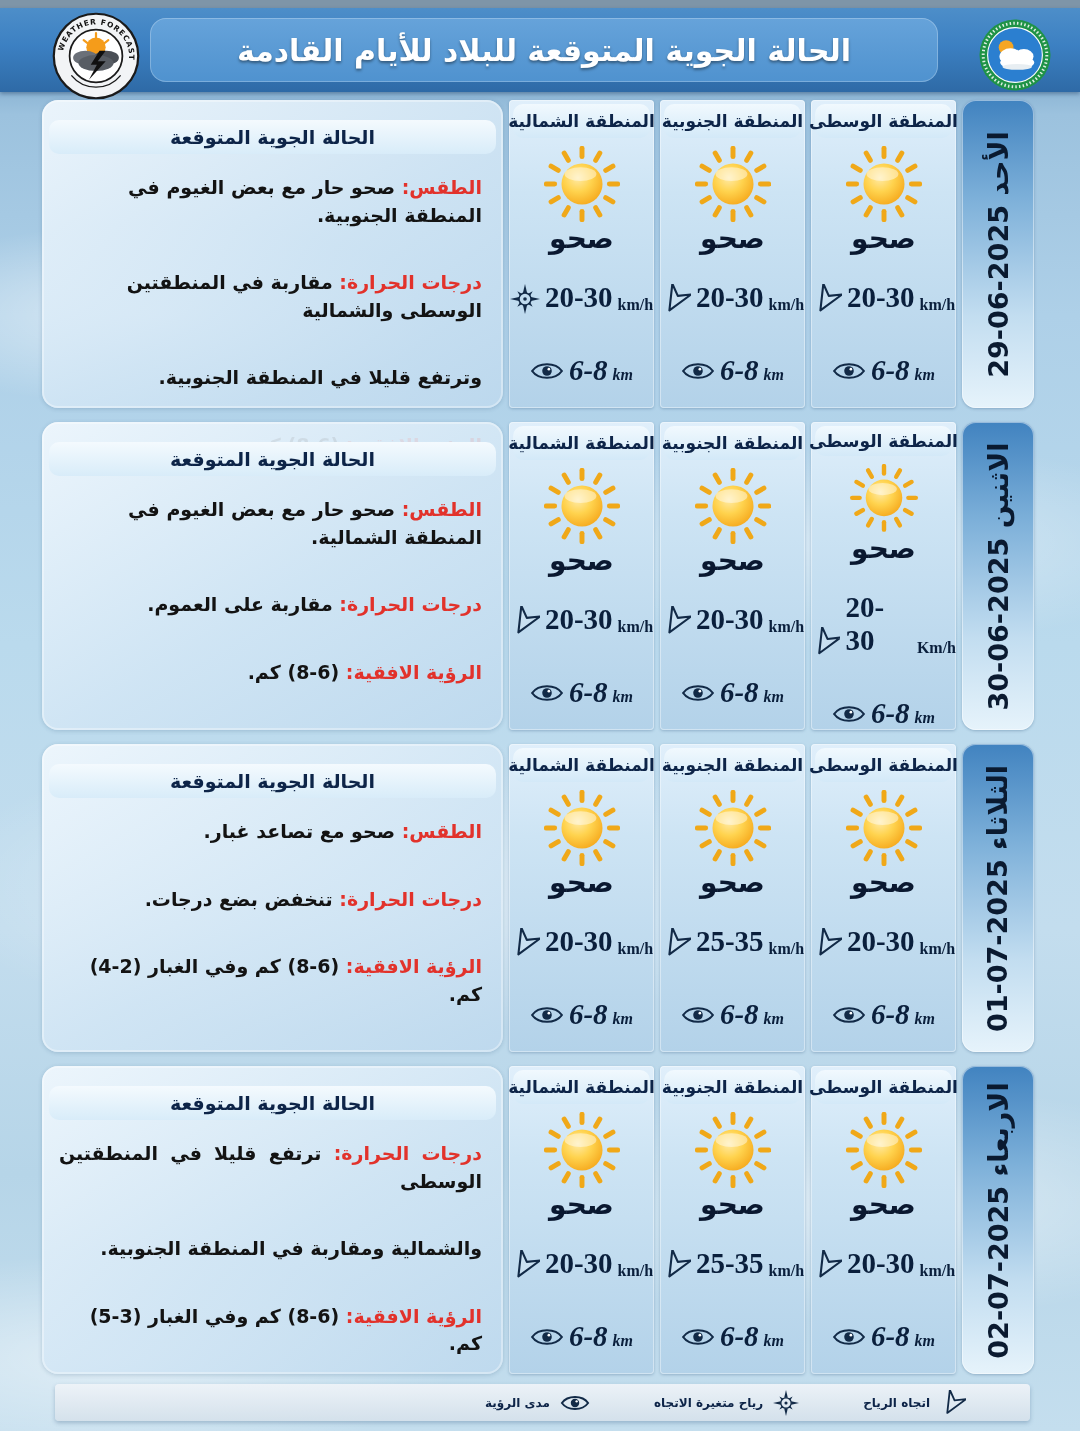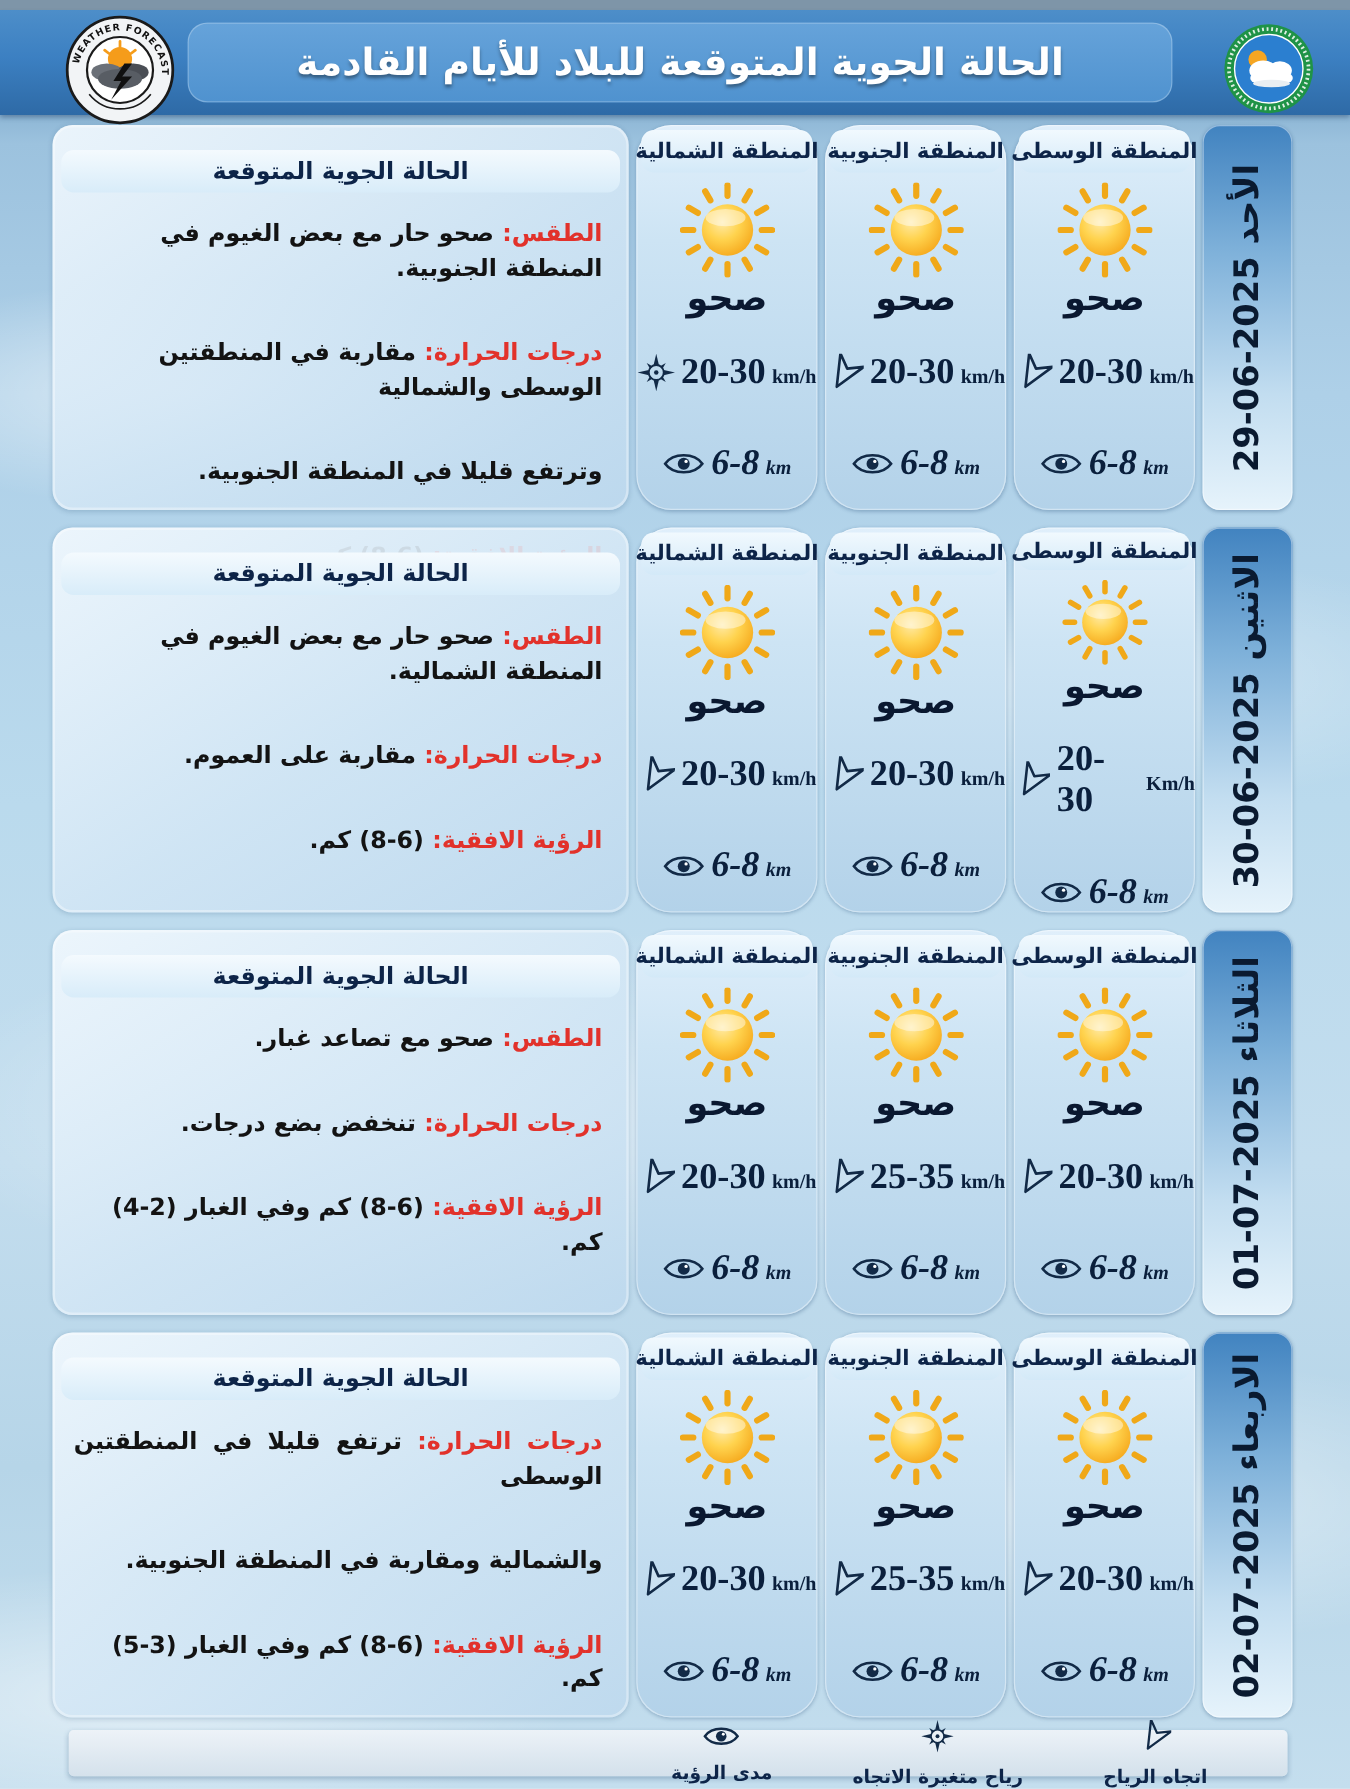--- a/index.html
+++ b/index.html
@@ -42,7 +42,7 @@
   .date-text { display:inline-block; transform:rotate(-90deg); white-space:nowrap;
     direction:rtl; font-size:27px; font-weight:bold; color:#0a1a30; }
 
-  .region-card { width:145px; flex:none; border-radius:28px;
+  .region-card { width:145px; flex:none; border-radius:4px;
     background:linear-gradient(180deg,#e0effb 0%,#cde4f4 30%,#b3d2e9 100%);
     box-shadow:0 1px 3px rgba(30,70,110,.28), inset 0 0 0 1px rgba(255,255,255,.4);
     display:flex; flex-direction:column; align-items:center; }

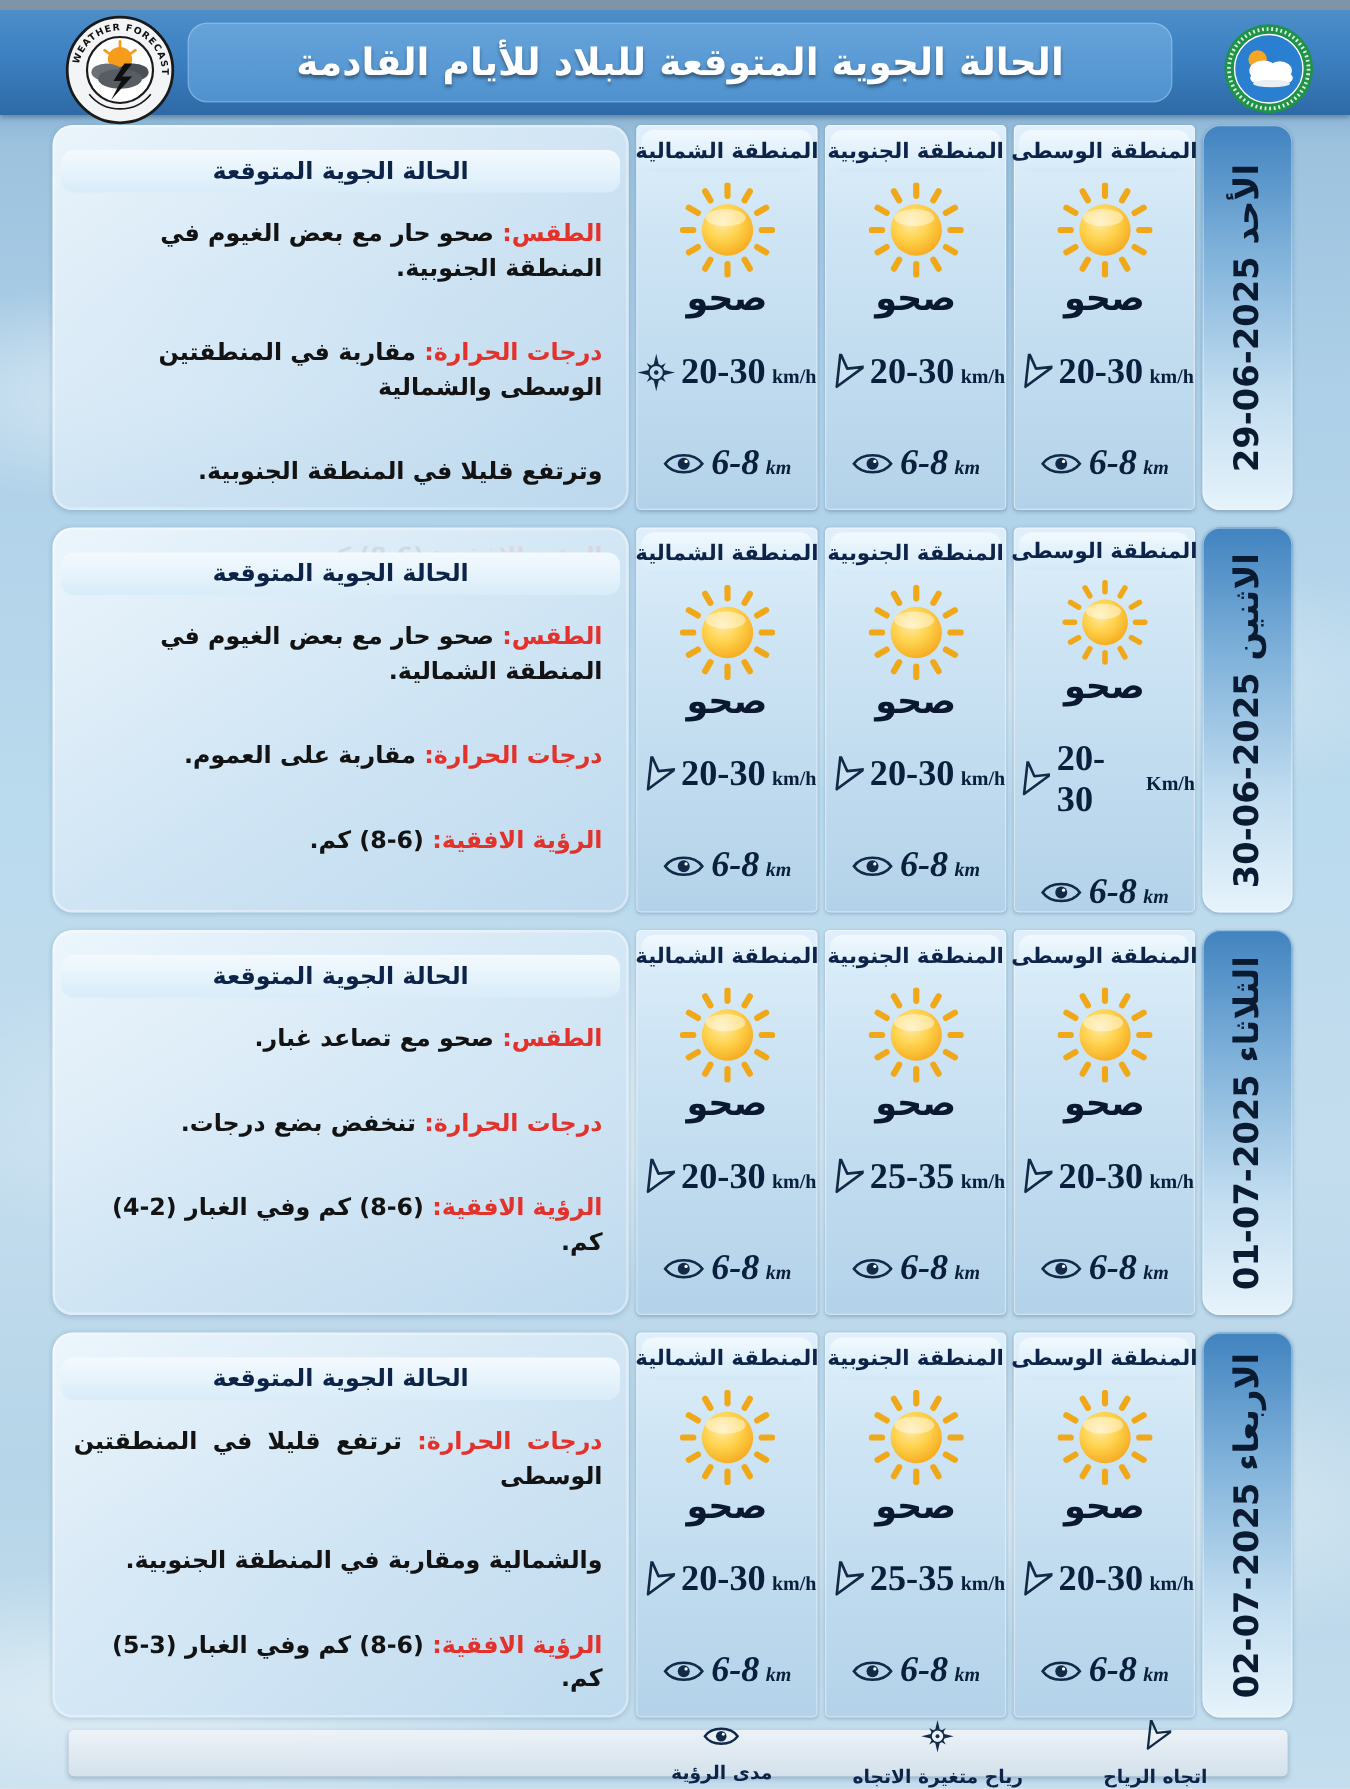--- a/index.html
+++ b/index.html
@@ -53,7 +53,7 @@
   .sun-wrap { margin-top:8px; width:76px; height:76px; }
   .condition { margin-top:0; font-size:28px; font-weight:bold; color:#0a1830; direction:rtl; }
   .metric-row { display:flex; direction:ltr; align-items:center; gap:5px; }
-  .wind-row { margin-top:26px; }
+  .wind-row { margin-top:26px;align-items:flex-end; }
   .vis-row  { margin-top:40px;font-style:italic; }
   .metric-num { font-family:"Liberation Serif","DejaVu Serif",serif; font-size:29px; font-weight:bold; color:#0a1f3c; }
   .metric-unit { font-family:"Liberation Serif","DejaVu Serif",serif; font-size:16px; font-weight:bold; color:#0a1f3c; padding-top:8px; }

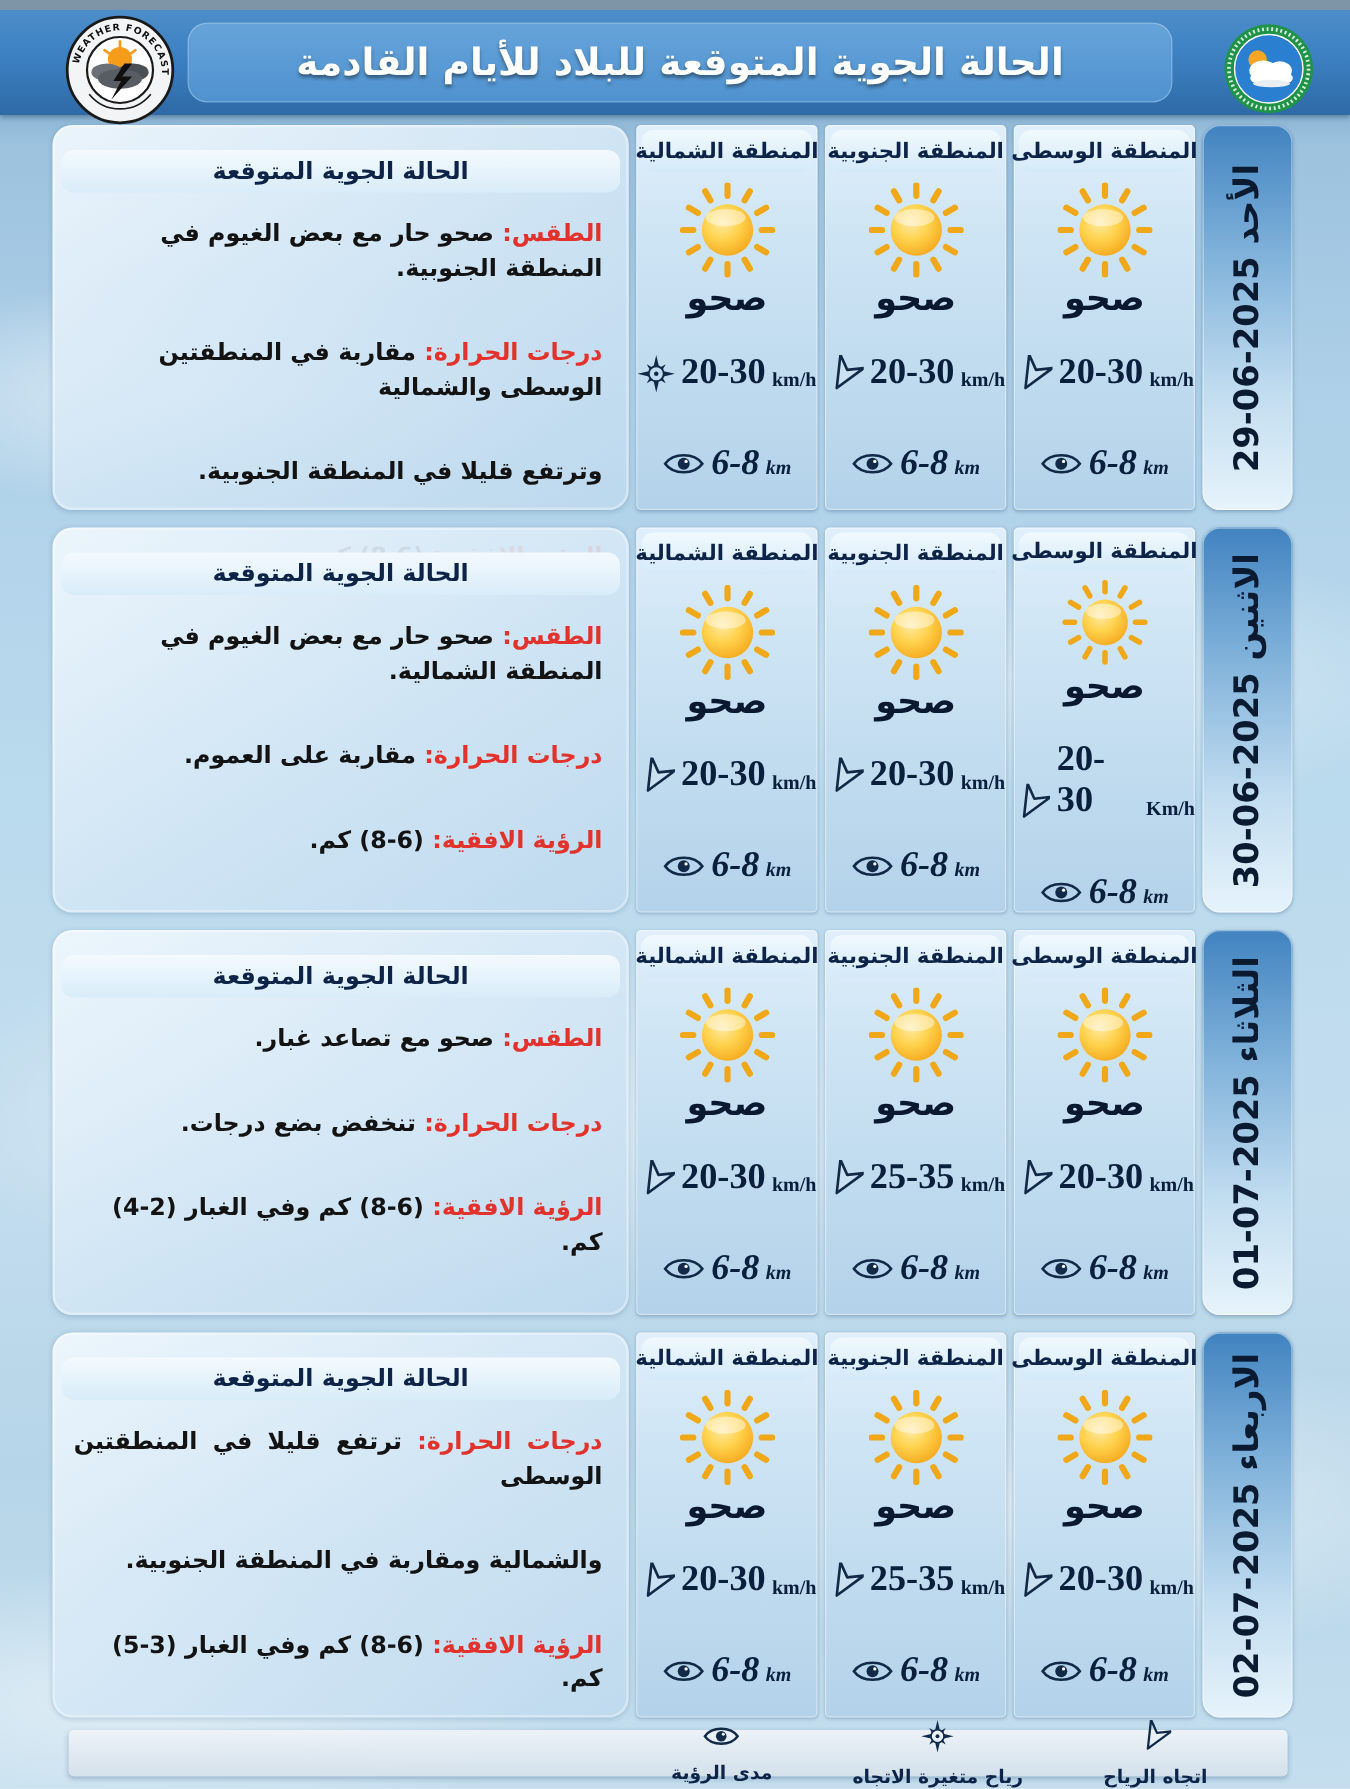--- a/index.html
+++ b/index.html
@@ -77,7 +77,7 @@
     box-shadow:0 2px 4px rgba(40,80,120,.3);
     display:flex; direction:rtl; align-items:center; padding-right:64px; }
   .legend-item { display:flex; direction:rtl; align-items:center; gap:10px; margin-left:64px;
-    font-size:15px; font-weight:bold; color:#0d2448; white-space:nowrap;flex-direction:column; }
+    font-size:12px; font-weight:bold; color:#0d2448; white-space:nowrap; }
   .legend-item svg { flex:none; }
 </style>
 </head>

